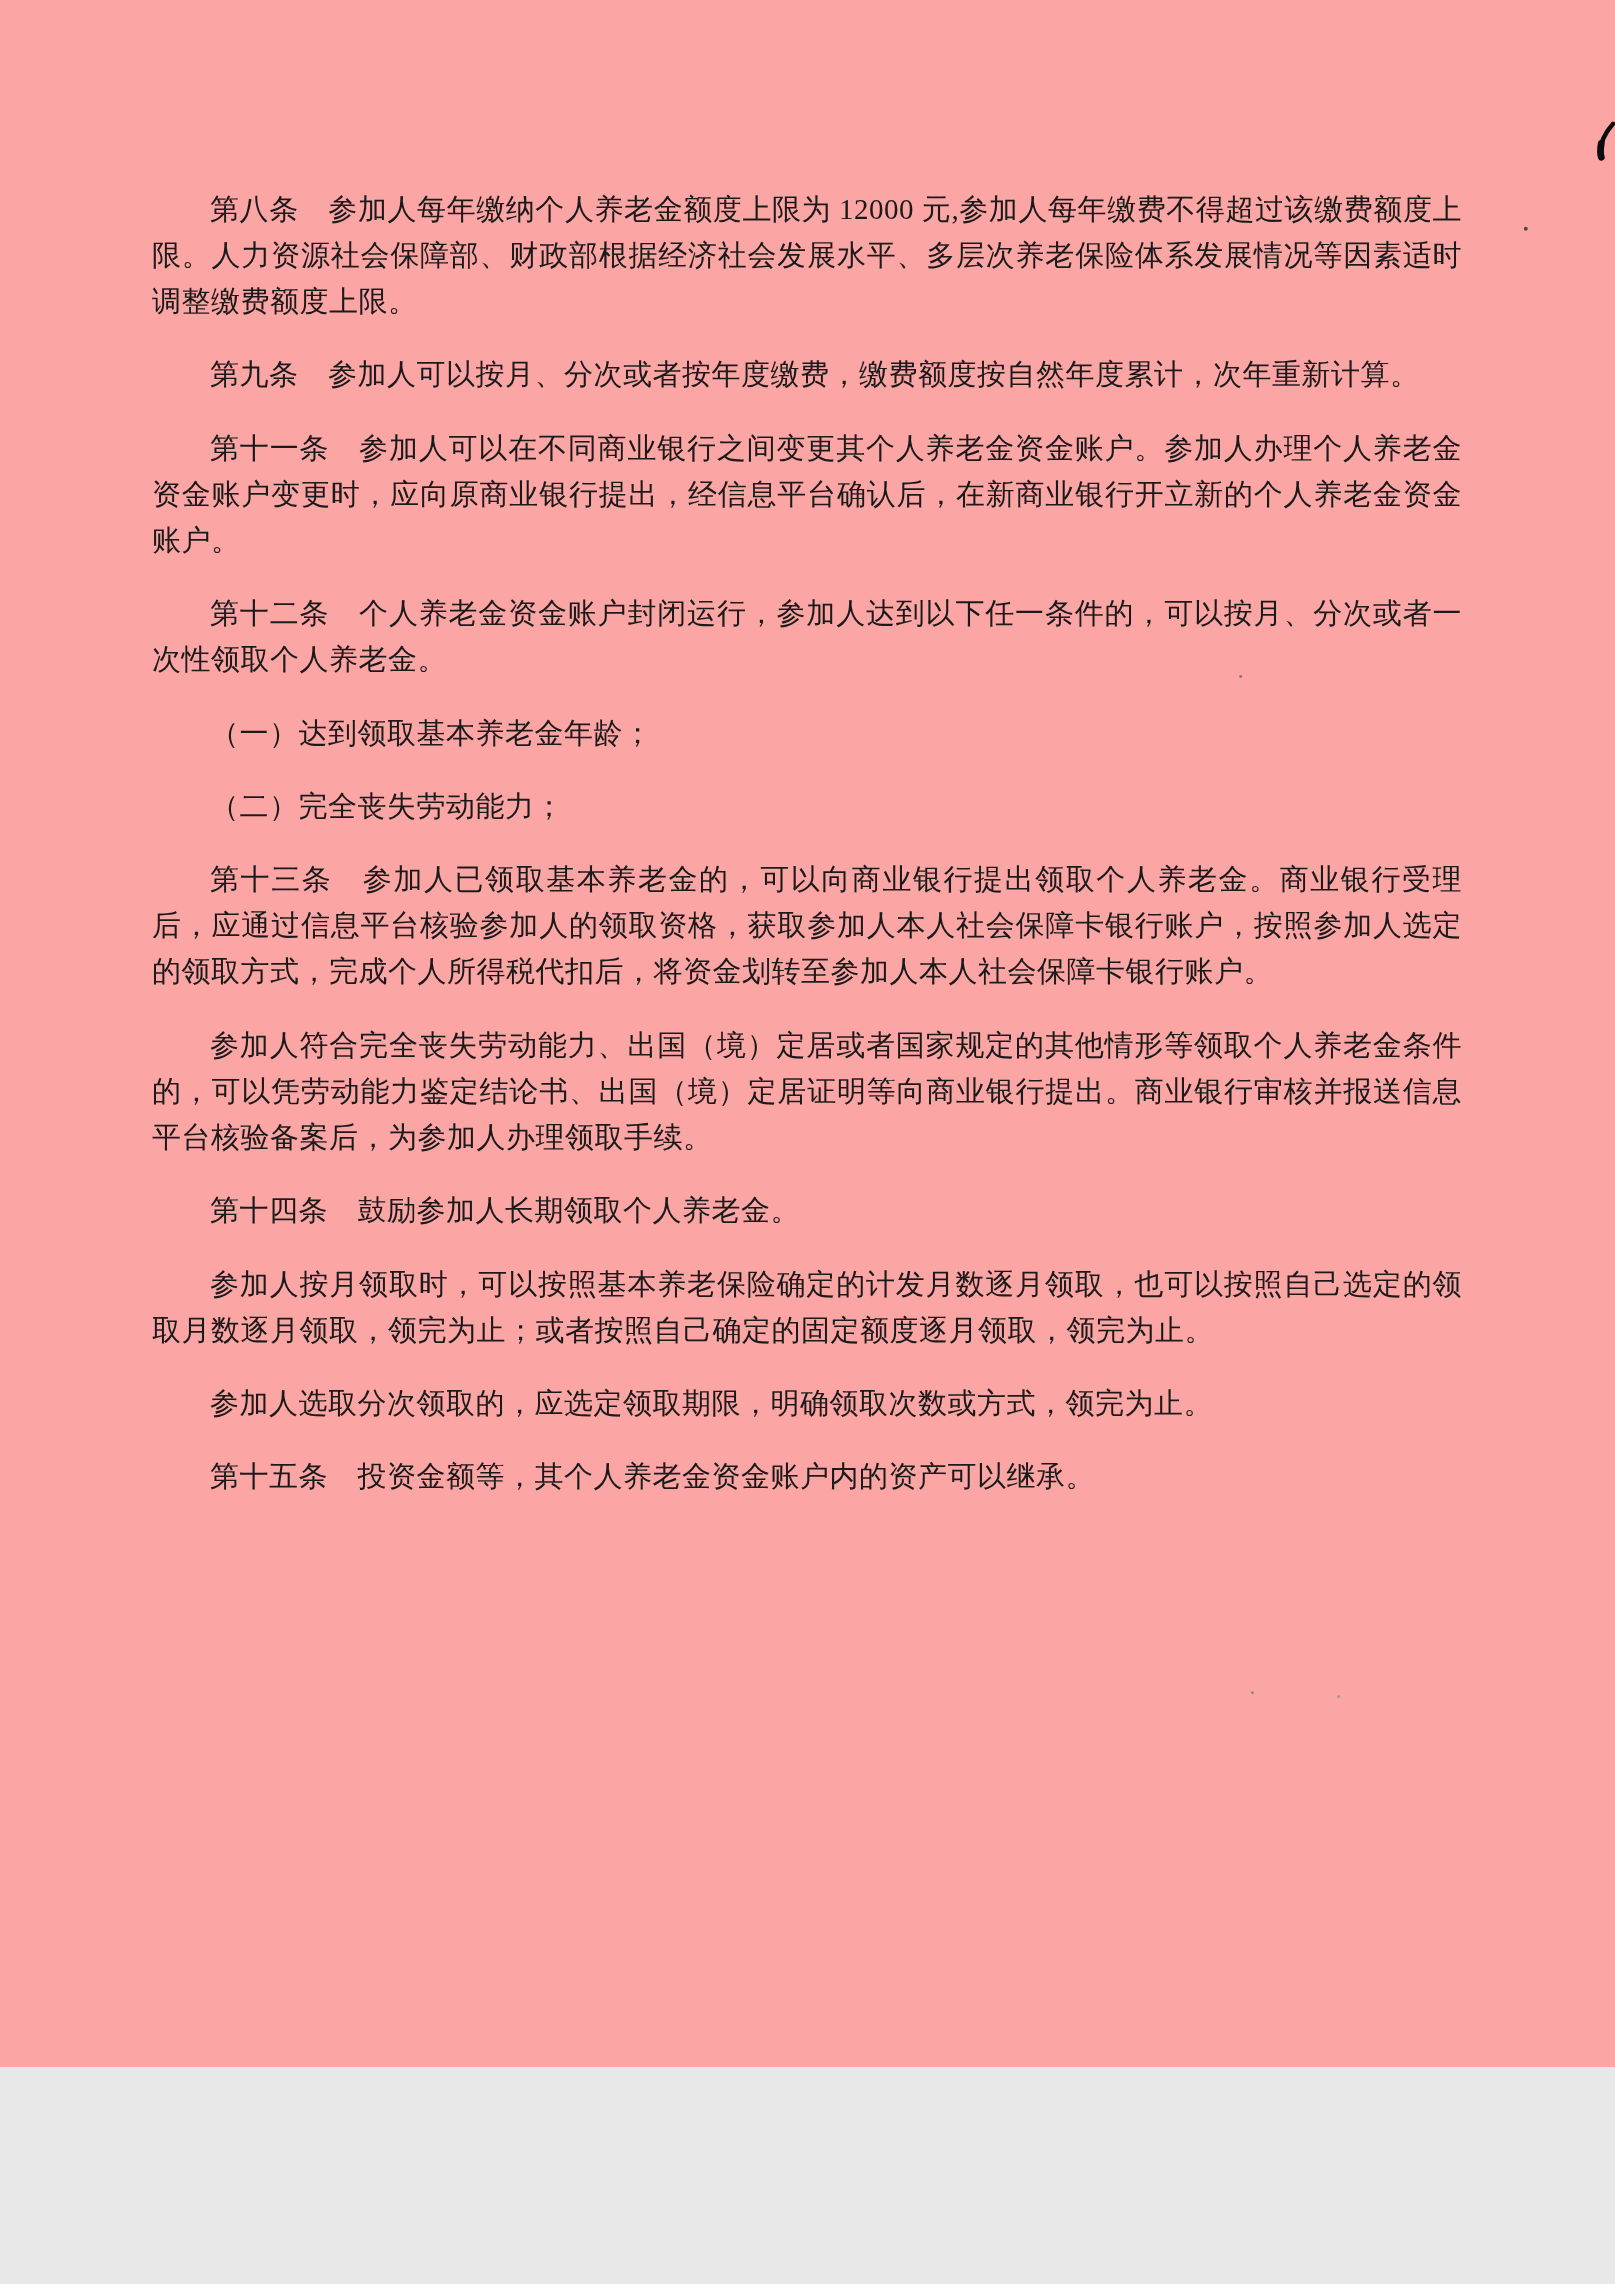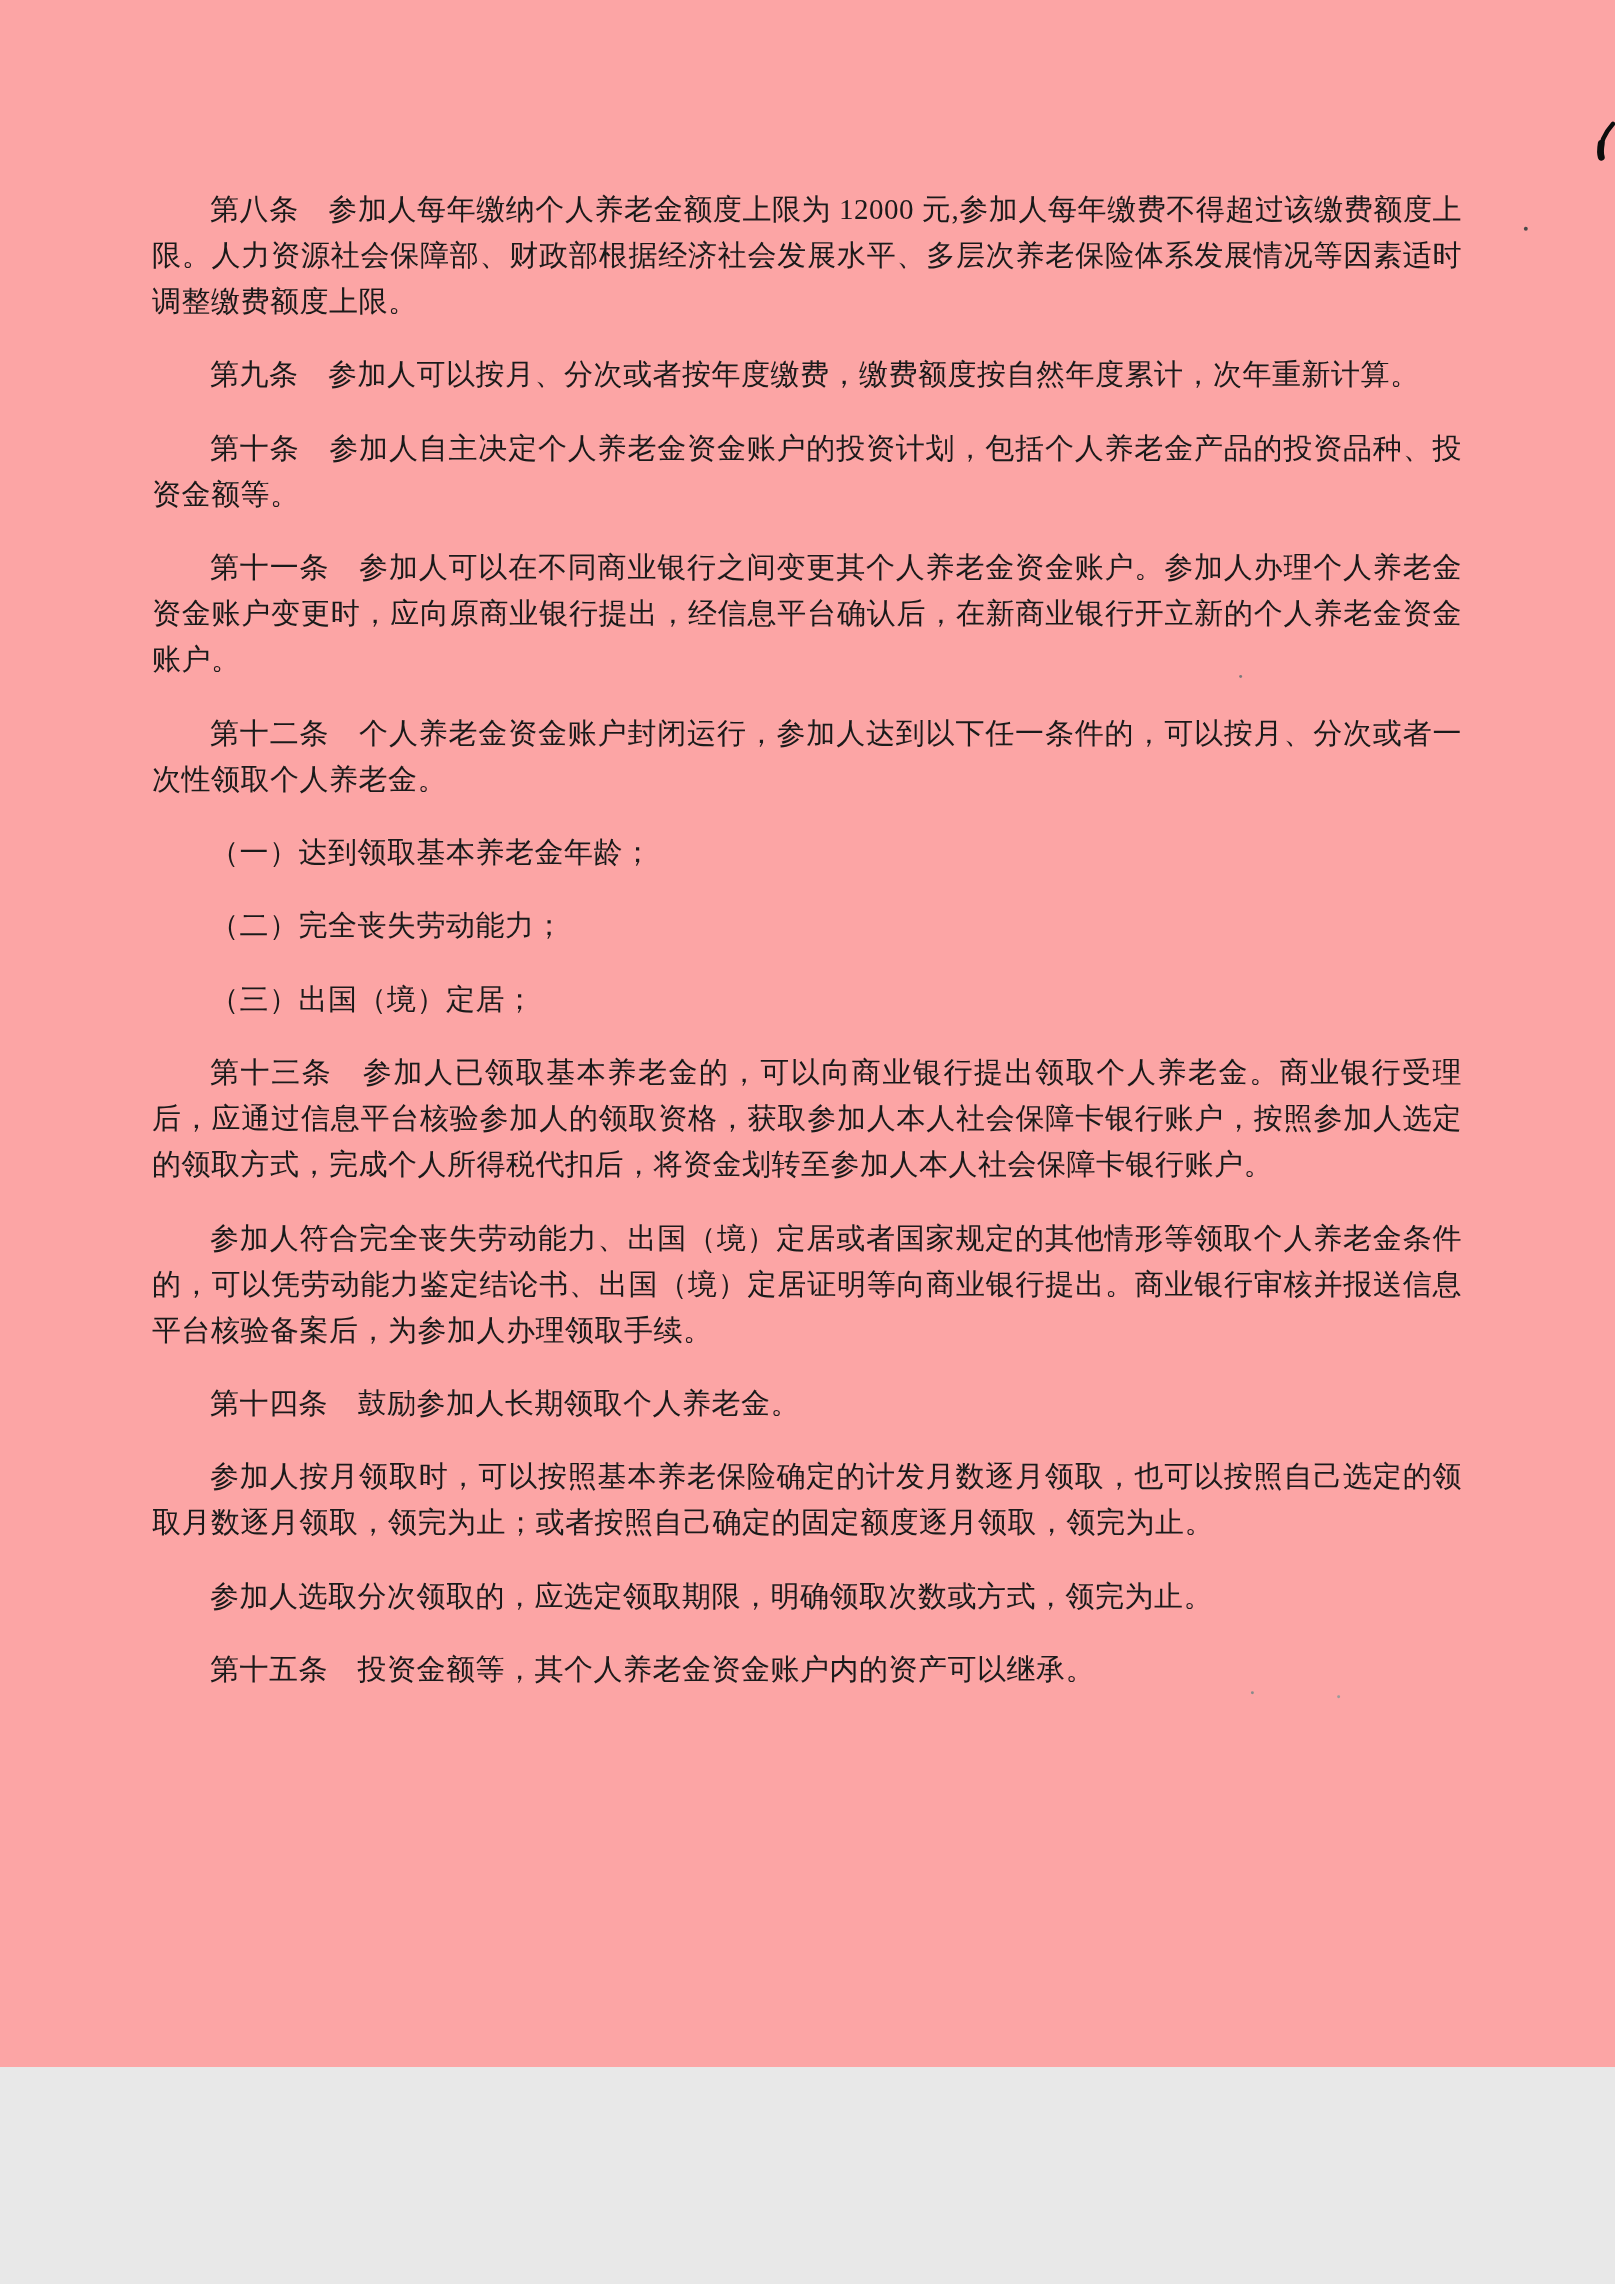--- a/index.html
+++ b/index.html
@@ -45,7 +45,6 @@
   <div class="content">
     <p class="para">第八条　参加人每年缴纳个人养老金额度上限为 12000 元,参加人每年缴费不得超过该缴费额度上限。人力资源社会保障部、财政部根据经济社会发展水平、多层次养老保险体系发展情况等因素适时调整缴费额度上限。</p>
     <p class="para">第九条　参加人可以按月、分次或者按年度缴费，缴费额度按自然年度累计，次年重新计算。</p>
-    <p class="para">第十条　参加人自主决定个人养老金资金账户的投资计划，包括个人养老金产品的投资品种、投资金额等。</p>
     <p class="para">第十一条　参加人可以在不同商业银行之间变更其个人养老金资金账户。参加人办理个人养老金资金账户变更时，应向原商业银行提出，经信息平台确认后，在新商业银行开立新的个人养老金资金账户。</p>
     <p class="para">第十二条　个人养老金资金账户封闭运行，参加人达到以下任一条件的，可以按月、分次或者一次性领取个人养老金。</p>
     <p class="para">（一）达到领取基本养老金年龄；</p>

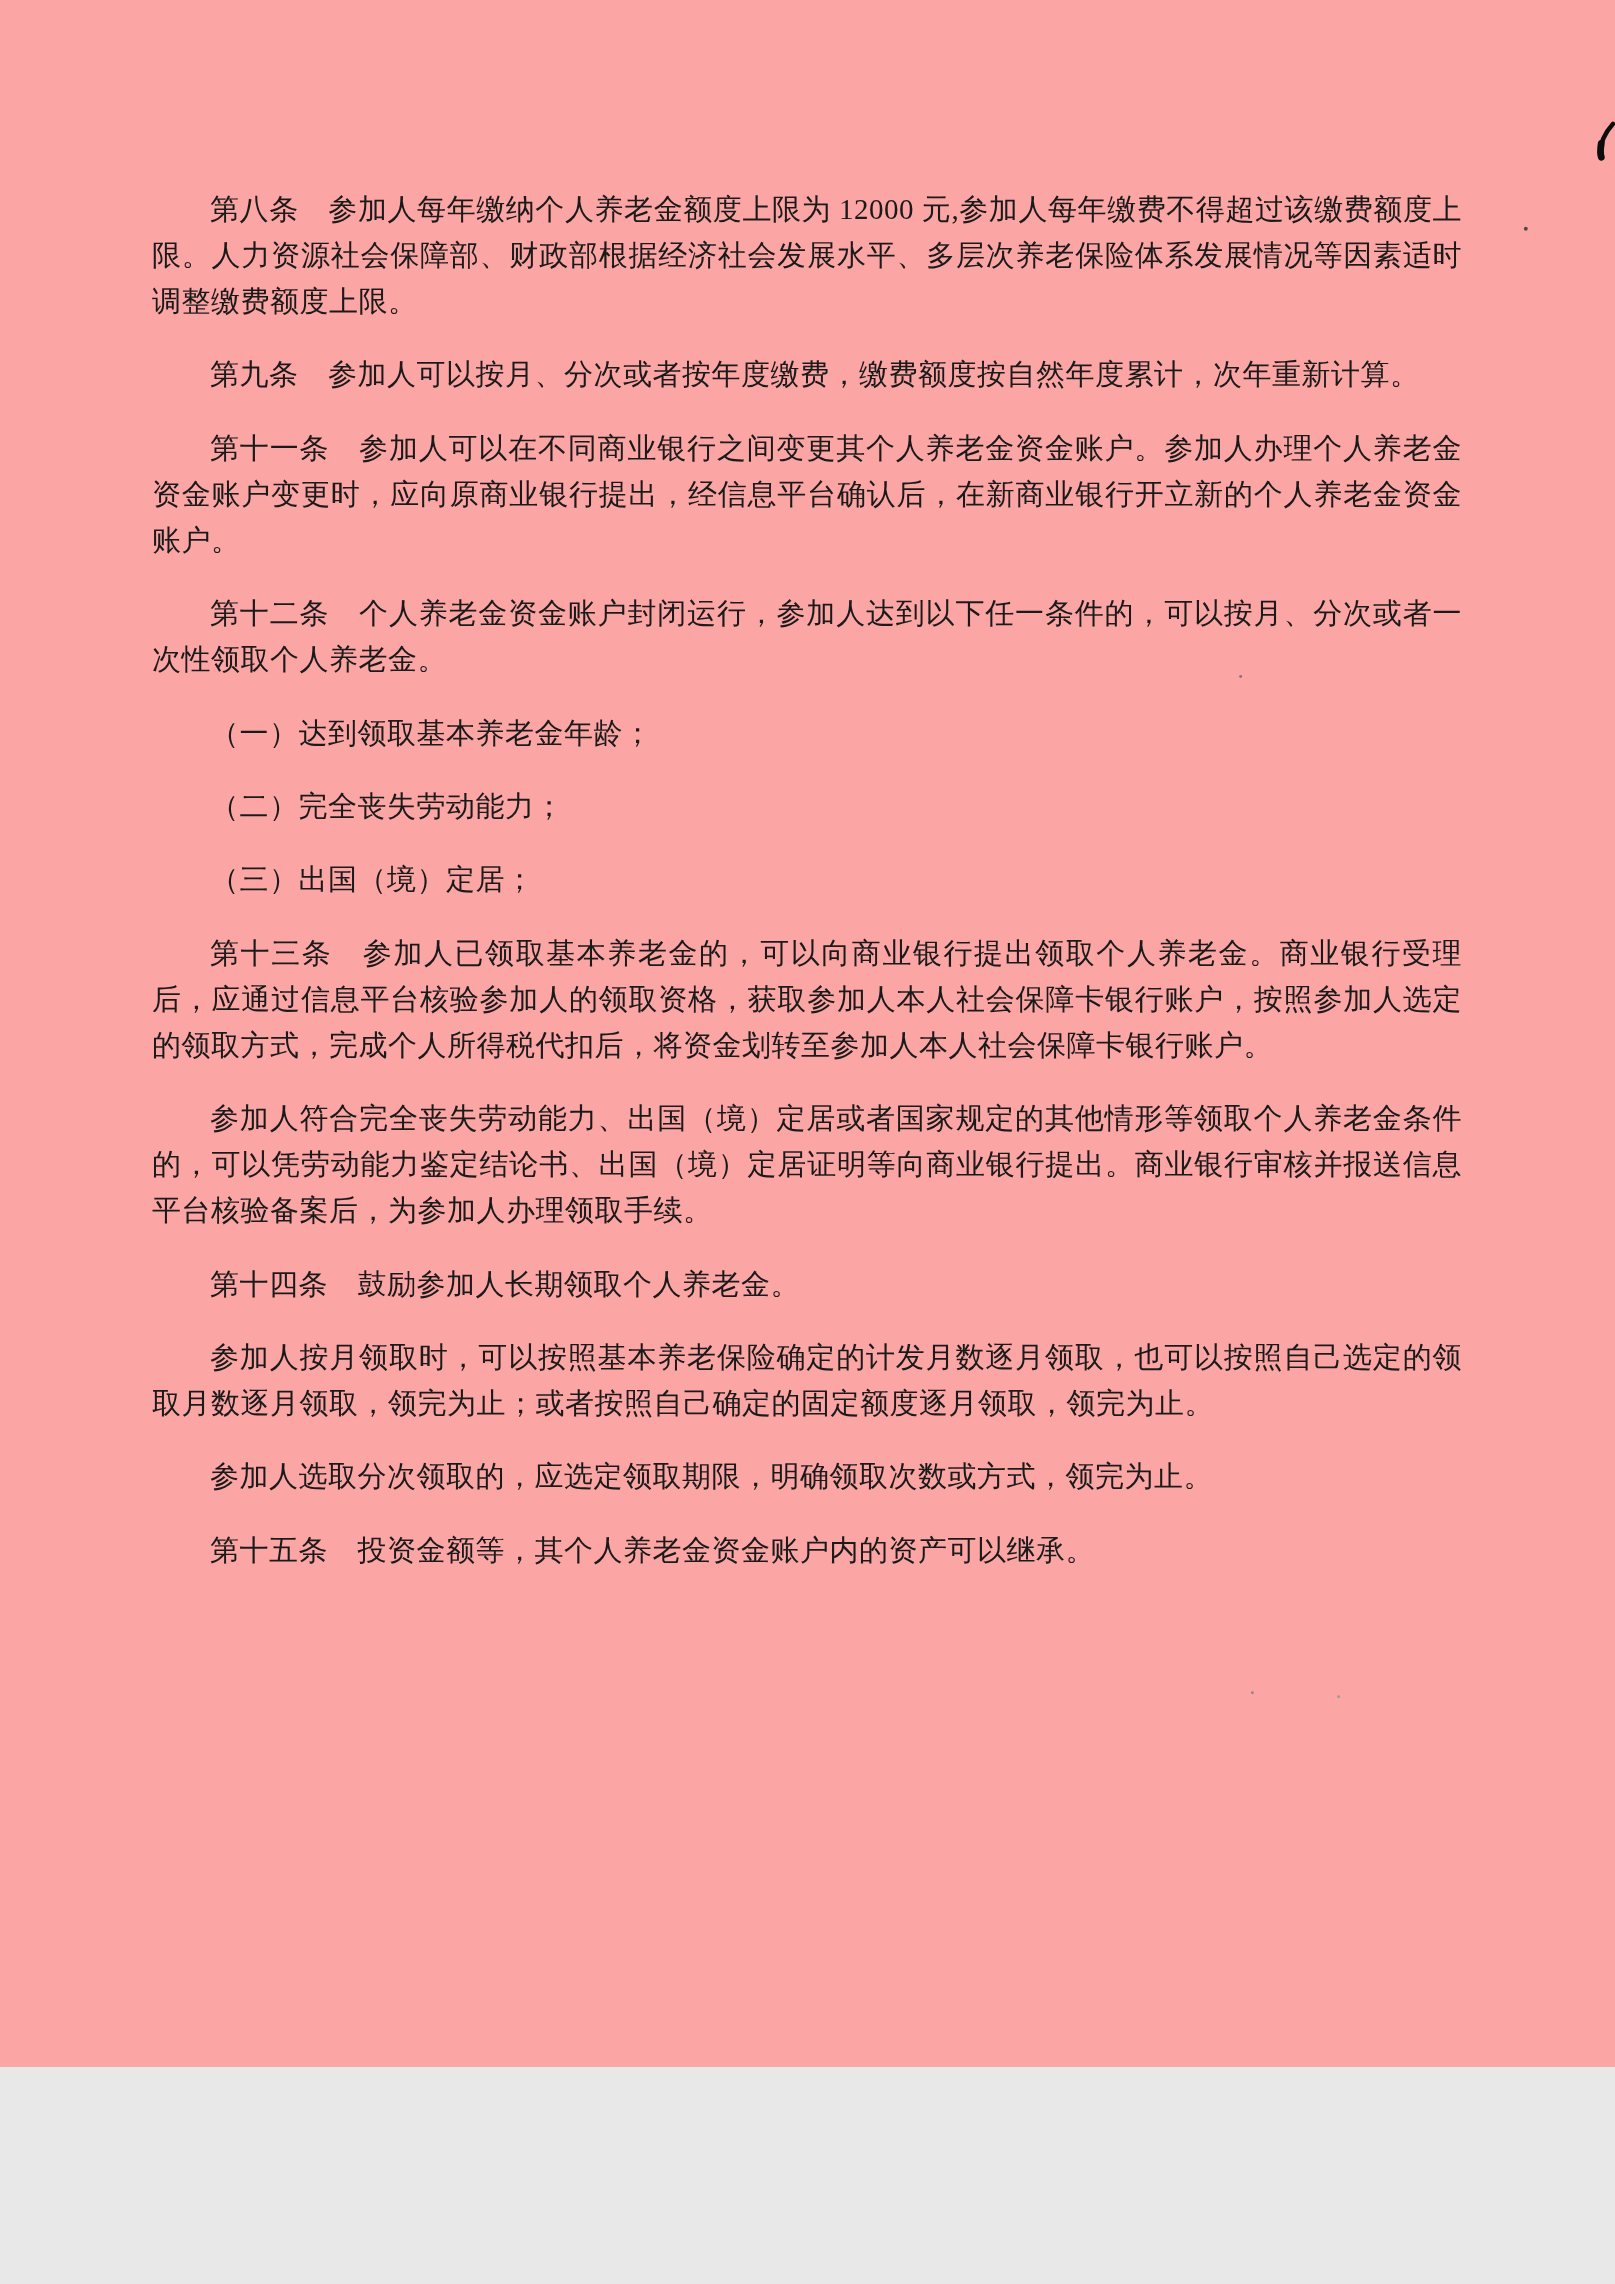--- a/index.html
+++ b/index.html
@@ -49,7 +49,6 @@
     <p class="para">第十二条　个人养老金资金账户封闭运行，参加人达到以下任一条件的，可以按月、分次或者一次性领取个人养老金。</p>
     <p class="para">（一）达到领取基本养老金年龄；</p>
     <p class="para">（二）完全丧失劳动能力；</p>
-    <p class="para">（三）出国（境）定居；</p>
     <p class="para">第十三条　参加人已领取基本养老金的，可以向商业银行提出领取个人养老金。商业银行受理后，应通过信息平台核验参加人的领取资格，获取参加人本人社会保障卡银行账户，按照参加人选定的领取方式，完成个人所得税代扣后，将资金划转至参加人本人社会保障卡银行账户。</p>
     <p class="para">参加人符合完全丧失劳动能力、出国（境）定居或者国家规定的其他情形等领取个人养老金条件的，可以凭劳动能力鉴定结论书、出国（境）定居证明等向商业银行提出。商业银行审核并报送信息平台核验备案后，为参加人办理领取手续。</p>
     <p class="para">第十四条　鼓励参加人长期领取个人养老金。</p>

